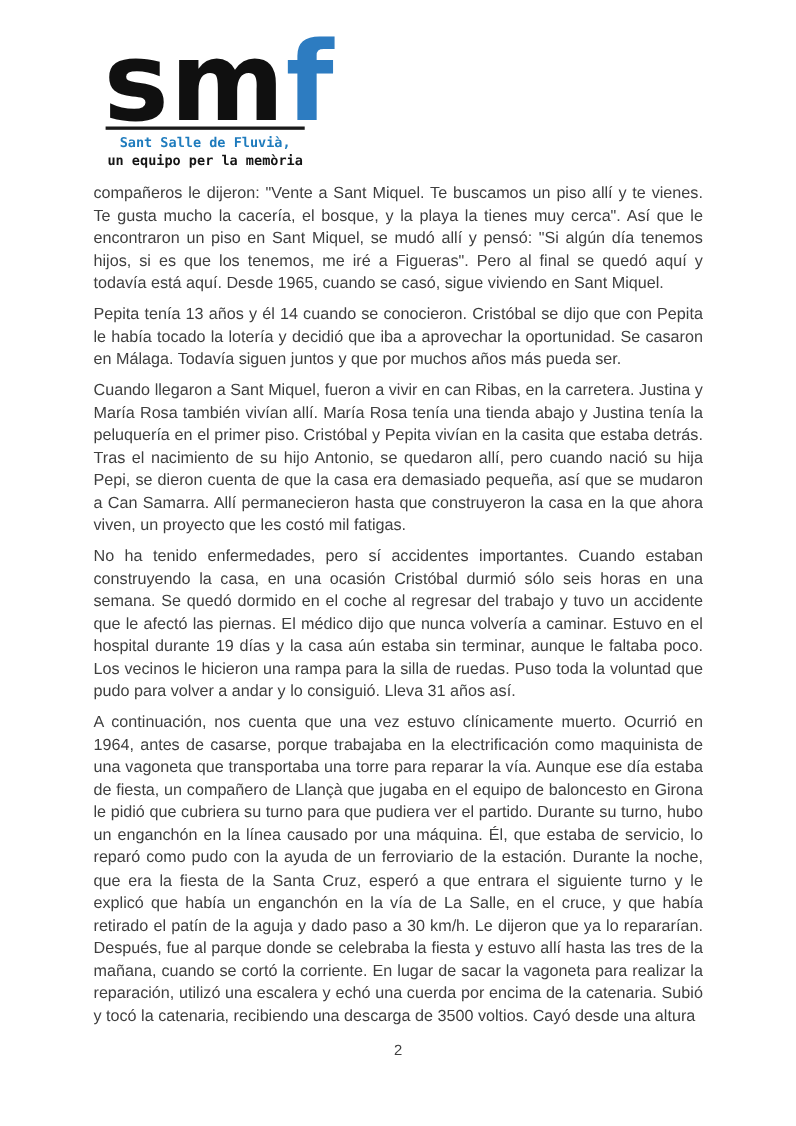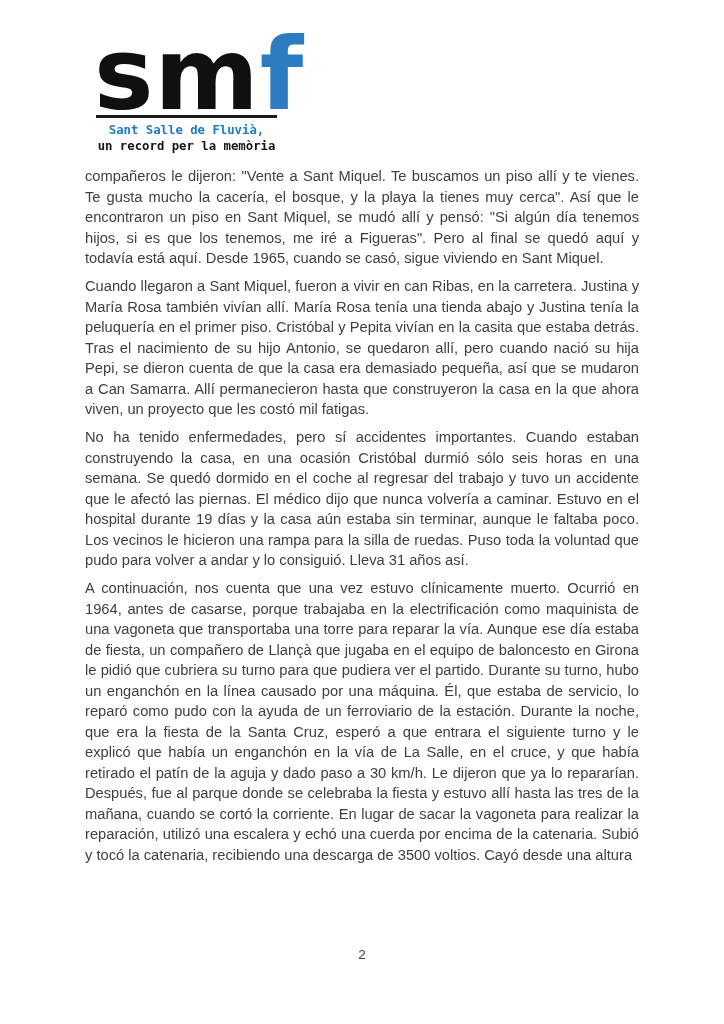--- a/index.html
+++ b/index.html
@@ -100,7 +100,7 @@
     </div>
     <div class="logo-rule"></div>
     <div class="tagline l1">Sant Salle de Fluvià,</div>
-    <div class="tagline l2">un record per la memòria</div>
+    <div class="tagline l2">un equipo per la memòria</div>
   </div>
 
   <div class="content">

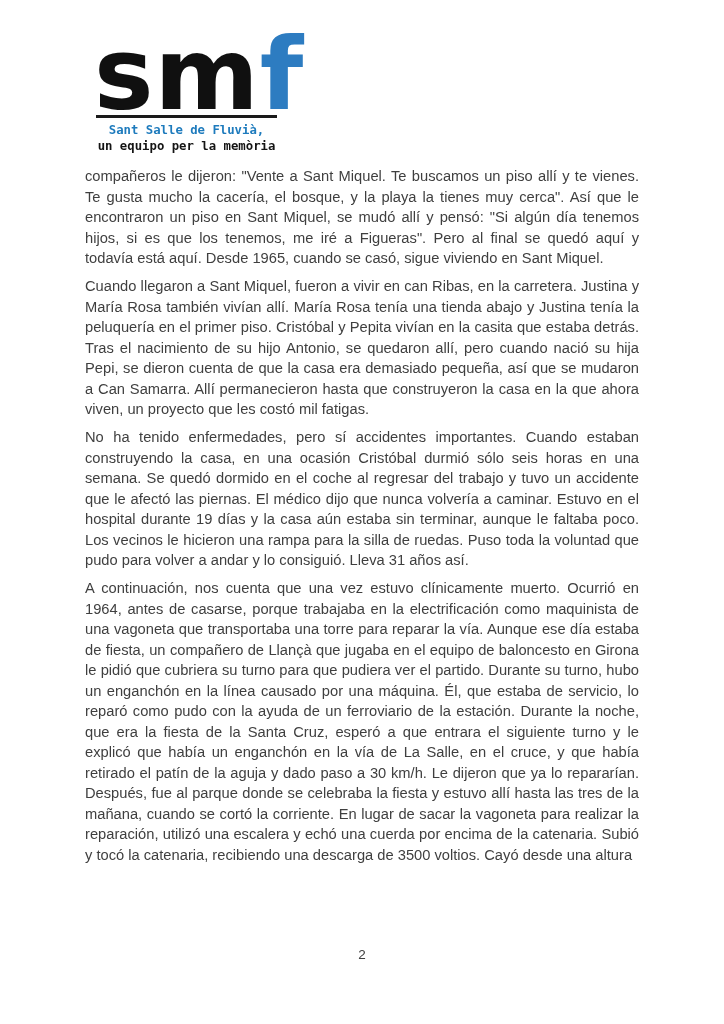--- a/index.html
+++ b/index.html
@@ -105,6 +105,7 @@
 
   <div class="content">
     <p>compañeros le dijeron: "Vente a Sant Miquel. Te buscamos un piso allí y te vienes. Te gusta mucho la cacería, el bosque, y la playa la tienes muy cerca". Así que le encontraron un piso en Sant Miquel, se mudó allí y pensó: "Si algún día tenemos hijos, si es que los tenemos, me iré a Figueras". Pero al final se quedó aquí y todavía está aquí. Desde 1965, cuando se casó, sigue viviendo en Sant Miquel.</p>
+    <p>Pepita tenía 13 años y él 14 cuando se conocieron. Cristóbal se dijo que con Pepita le había tocado la lotería y decidió que iba a aprovechar la oportunidad. Se casaron en Málaga. Todavía siguen juntos y que por muchos años más pueda ser.</p>
     <p>Cuando llegaron a Sant Miquel, fueron a vivir en can Ribas, en la carretera. Justina y María Rosa también vivían allí. María Rosa tenía una tienda abajo y Justina tenía la peluquería en el primer piso. Cristóbal y Pepita vivían en la casita que estaba detrás. Tras el nacimiento de su hijo Antonio, se quedaron allí, pero cuando nació su hija Pepi, se dieron cuenta de que la casa era demasiado pequeña, así que se mudaron a Can Samarra. Allí permanecieron hasta que construyeron la casa en la que ahora viven, un proyecto que les costó mil fatigas.</p>
     <p>No ha tenido enfermedades, pero sí accidentes importantes. Cuando estaban construyendo la casa, en una ocasión Cristóbal durmió sólo seis horas en una semana. Se quedó dormido en el coche al regresar del trabajo y tuvo un accidente que le afectó las piernas. El médico dijo que nunca volvería a caminar. Estuvo en el hospital durante 19 días y la casa aún estaba sin terminar, aunque le faltaba poco. Los vecinos le hicieron una rampa para la silla de ruedas. Puso toda la voluntad que pudo para volver a andar y lo consiguió. Lleva 31 años así.</p>
     <p>A continuación, nos cuenta que una vez estuvo clínicamente muerto. Ocurrió en 1964, antes de casarse, porque trabajaba en la electrificación como maquinista de una vagoneta que transportaba una torre para reparar la vía. Aunque ese día estaba de fiesta, un compañero de Llançà que jugaba en el equipo de baloncesto en Girona le pidió que cubriera su turno para que pudiera ver el partido. Durante su turno, hubo un enganchón en la línea causado por una máquina. Él, que estaba de servicio, lo reparó como pudo con la ayuda de un ferroviario de la estación. Durante la noche, que era la fiesta de la Santa Cruz, esperó a que entrara el siguiente turno y le explicó que había un enganchón en la vía de La Salle, en el cruce, y que había retirado el patín de la aguja y dado paso a 30 km/h. Le dijeron que ya lo repararían. Después, fue al parque donde se celebraba la fiesta y estuvo allí hasta las tres de la mañana, cuando se cortó la corriente. En lugar de sacar la vagoneta para realizar la reparación, utilizó una escalera y echó una cuerda por encima de la catenaria. Subió y tocó la catenaria, recibiendo una descarga de 3500 voltios. Cayó desde una altura</p>

